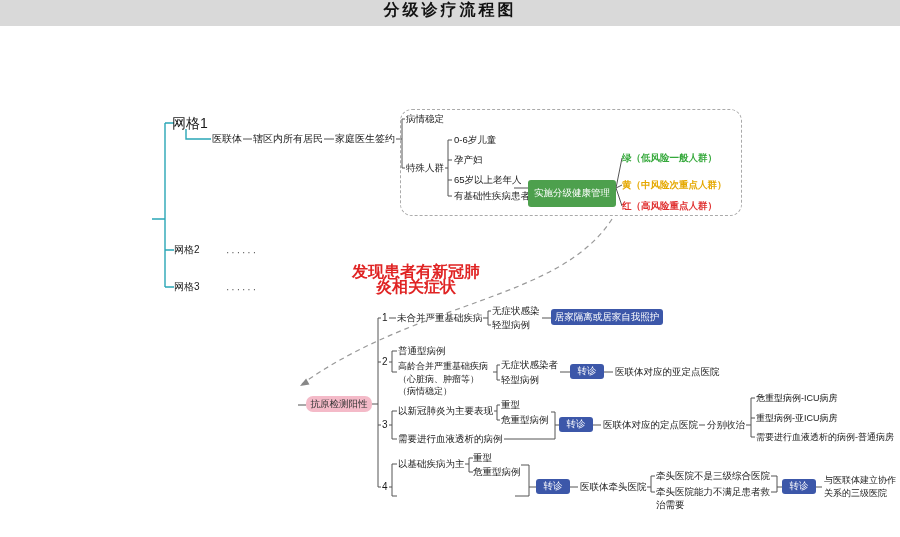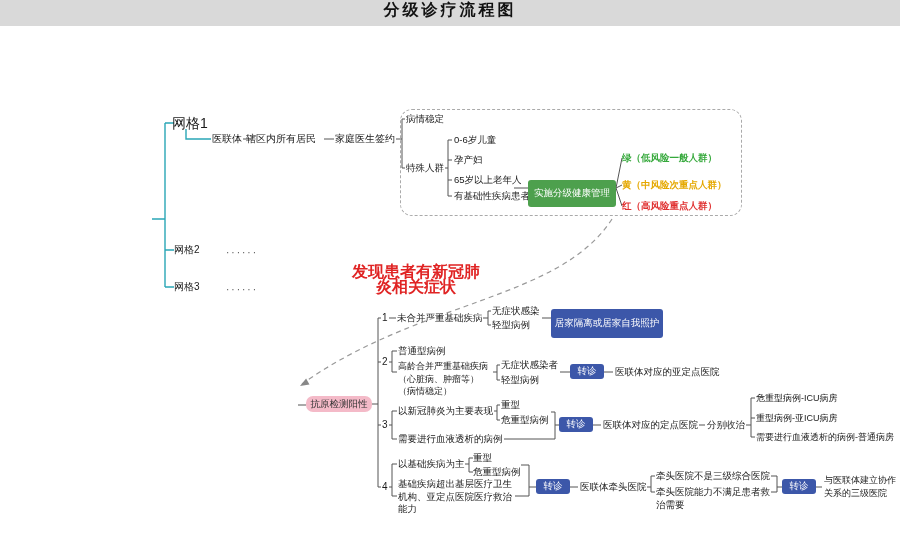--- a/index.html
+++ b/index.html
@@ -88,7 +88,7 @@
 
   <div class="txt" style="left:172px;top:117px;font-size:14px">网格1</div>
   <div class="txt" style="left:212px;top:133px;font-size:10px">医联体</div>
-  <div class="txt" style="left:246px;top:133px;font-size:10px">辖区内所有居民</div>
+  <div class="txt" style="left:253px;top:133px;font-size:10px">辖区内所有居民</div>
   <div class="txt" style="left:335px;top:133px;font-size:10px">家庭医生签约</div>
   <div class="txt" style="left:174px;top:244px;font-size:10px">网格2</div>
   <div class="txt dots" style="left:226px;top:247px;font-size:10px">······</div>

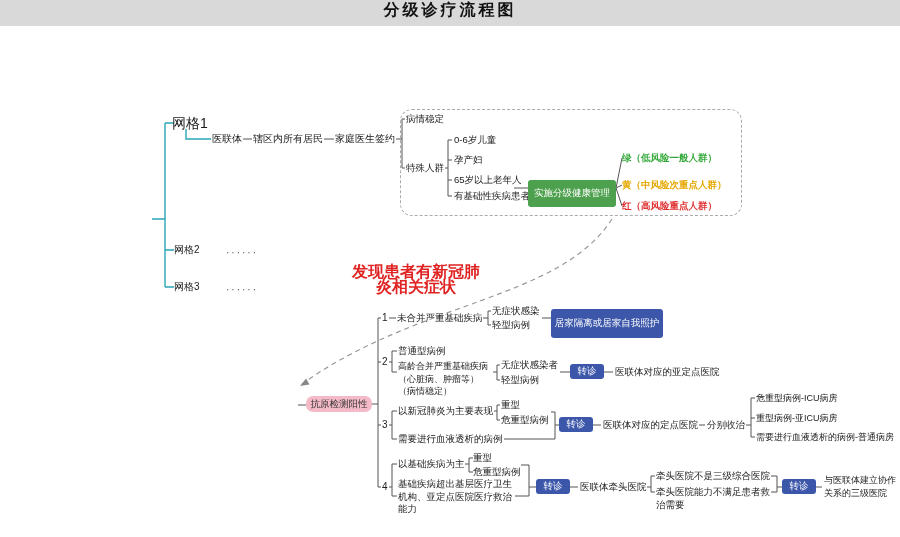--- a/index.html
+++ b/index.html
@@ -119,7 +119,7 @@
   <div class="txt" style="left:397px;top:312px">未合并严重基础疾病</div>
   <div class="txt" style="left:492px;top:305px">无症状感染</div>
   <div class="txt" style="left:492px;top:319px">轻型病例</div>
-  <div class="bluebox" style="left:551px;top:309px;width:112px;height:29px">居家隔离或居家自我照护</div>
+  <div class="bluebox" style="left:551px;top:309px;width:112px;height:16px">居家隔离或居家自我照护</div>
 
   <div class="txt" style="left:398px;top:345px">普通型病例</div>
   <div class="txt wrap small" style="left:398px;top:360px;width:94px">高龄合并严重基础疾病（心脏病、肿瘤等）（病情稳定）</div>

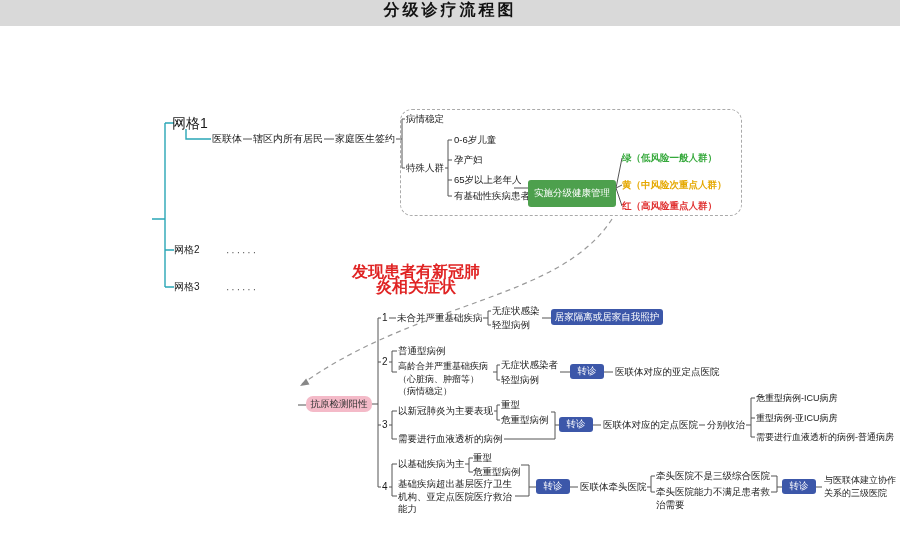--- a/index.html
+++ b/index.html
@@ -142,7 +142,6 @@
   <div class="txt" style="left:398px;top:458px">以基础疾病为主</div>
   <div class="txt" style="left:473px;top:452px">重型</div>
   <div class="txt" style="left:473px;top:466px">危重型病例</div>
-  <div class="txt wrap" style="left:398px;top:478px;width:116px">基础疾病超出基层医疗卫生机构、亚定点医院医疗救治能力</div>
   <div class="bluebox" style="left:536px;top:479px;width:34px;height:15px">转诊</div>
   <div class="txt" style="left:580px;top:481px">医联体牵头医院</div>
   <div class="txt" style="left:656px;top:470px">牵头医院不是三级综合医院</div>

